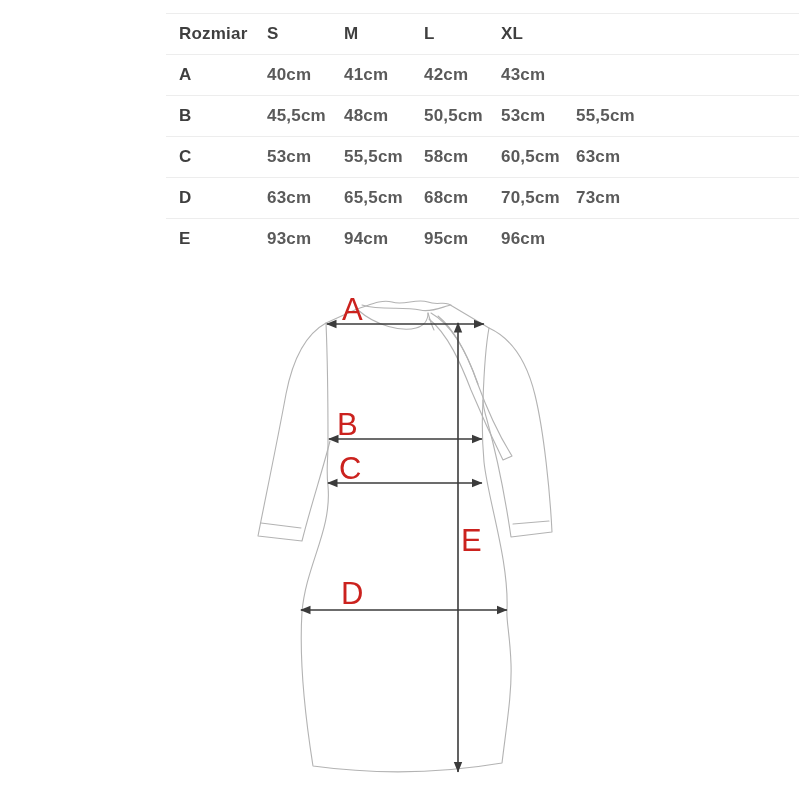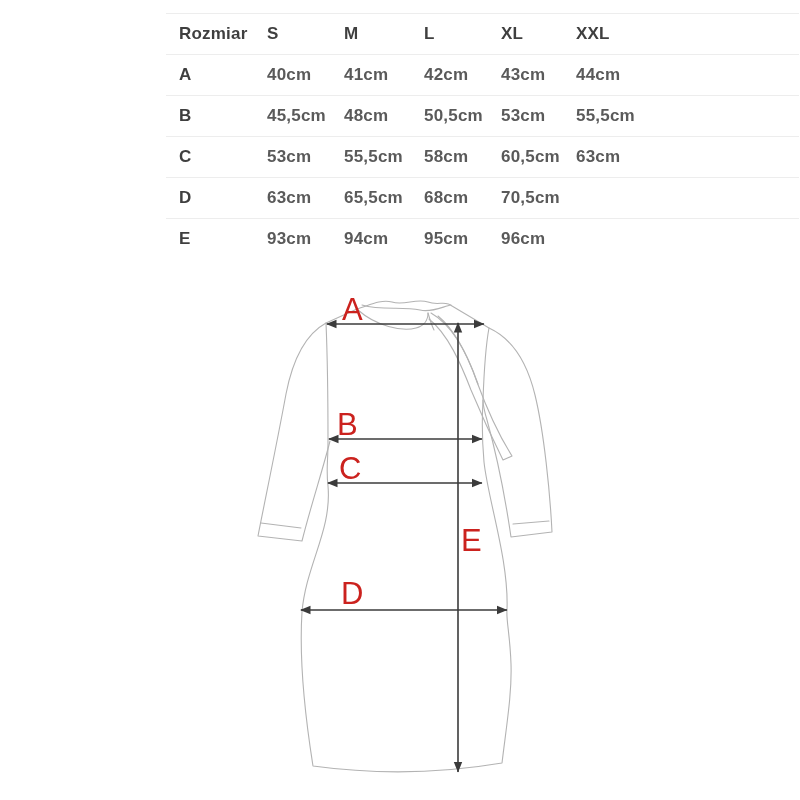--- a/index.html
+++ b/index.html
@@ -57,7 +57,6 @@
     <div class="td head">M</div>
     <div class="td head">L</div>
     <div class="td head">XL</div>
-    <div class="td head">XXL</div>
   </div>
 
   <div class="tr">

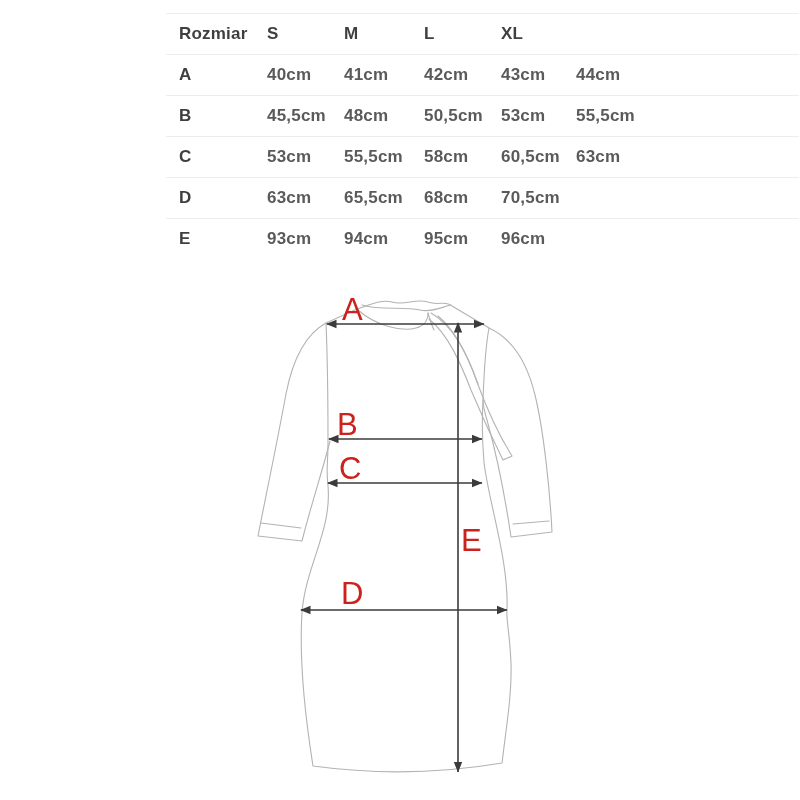--- a/index.html
+++ b/index.html
@@ -65,7 +65,6 @@
     <div class="td">41cm</div>
     <div class="td">42cm</div>
     <div class="td">43cm</div>
-    <div class="td">44cm</div>
   </div>
 
   <div class="tr">

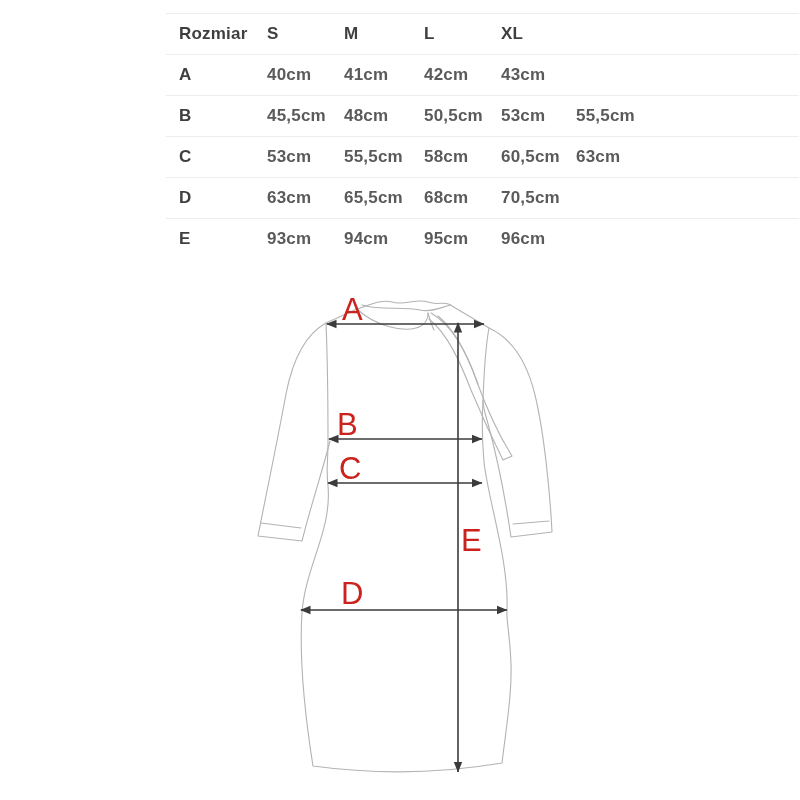--- a/index.html
+++ b/index.html
@@ -91,6 +91,7 @@
     <div class="td">65,5cm</div>
     <div class="td">68cm</div>
     <div class="td">70,5cm</div>
+    <div class="td">73cm</div>
   </div>
 
   <div class="tr">

